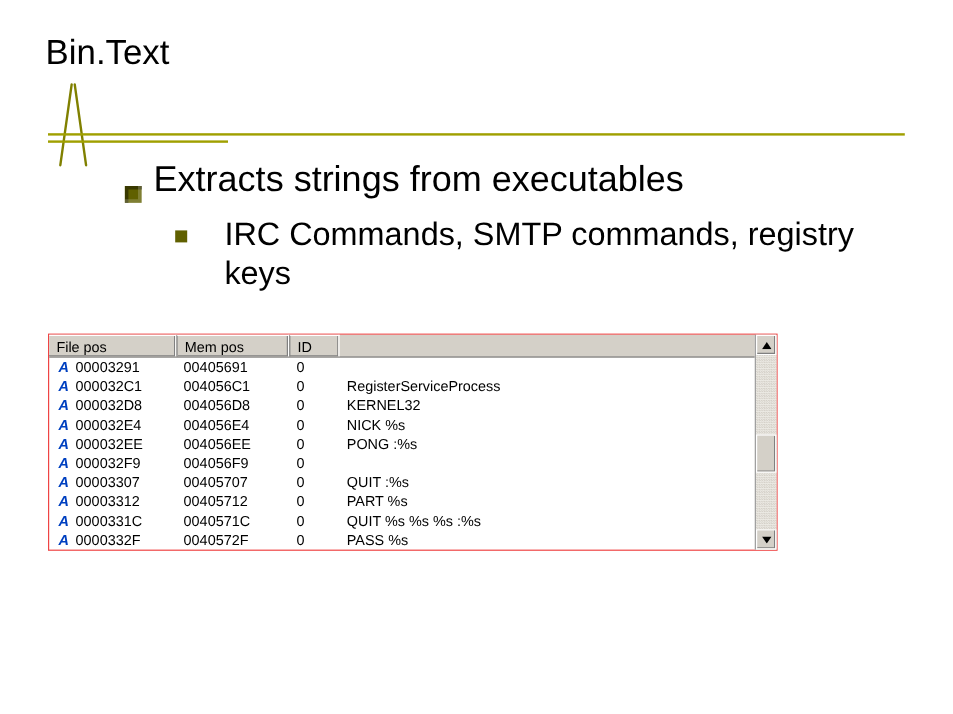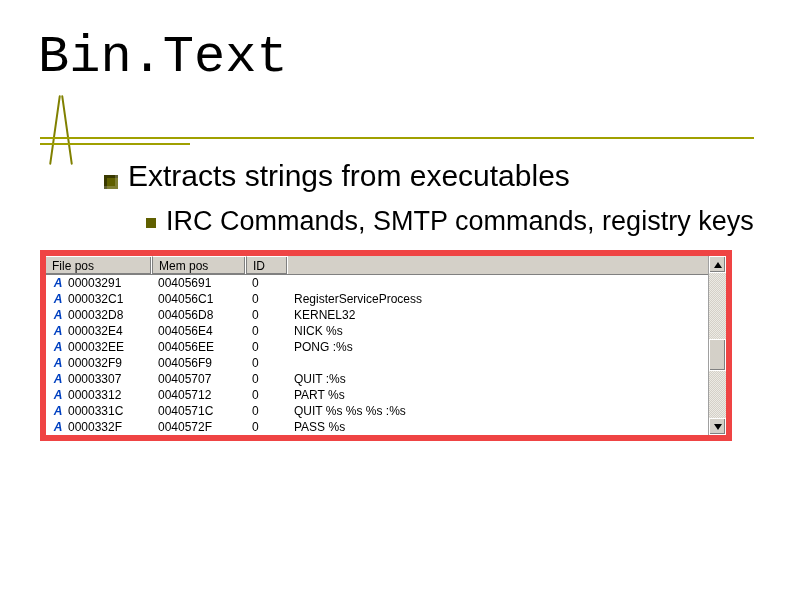--- a/index.html
+++ b/index.html
@@ -19,8 +19,8 @@
     position: relative;
   }
   .title {
-    font-family: Liberation Mono, monospace;
-    font-size: 52px;
+    font-family: Liberation Sans, sans-serif;
+    font-size: 29px;
     font-weight: 400;
     letter-spacing: 0;
     margin-left: 18px;

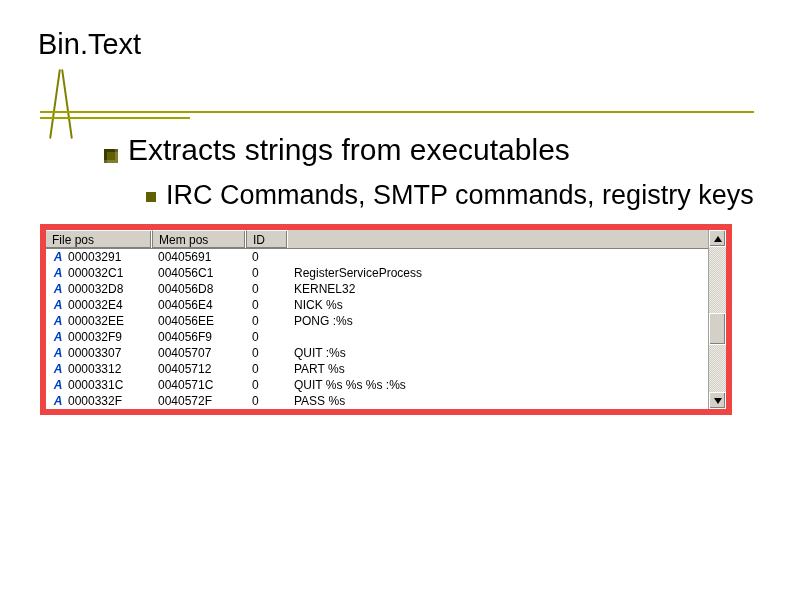--- a/index.html
+++ b/index.html
@@ -62,7 +62,7 @@
   }
   .bullet1 {
     display: flex;
-    align-items: center;
+    align-items: flex-end;
     font-family: Verdana, Geneva, sans-serif;
     font-size: 30px;
     line-height: 1.25;

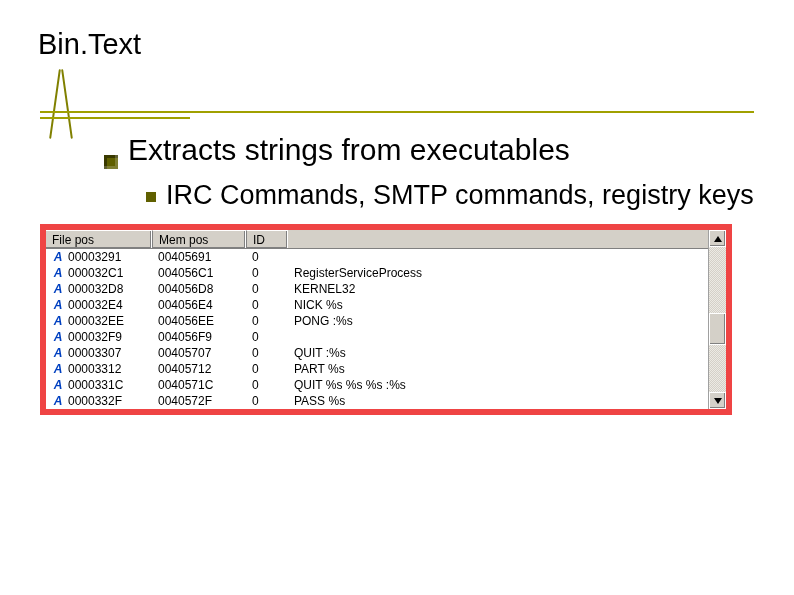--- a/index.html
+++ b/index.html
@@ -86,6 +86,7 @@
     margin-left: 42px;
     margin-top: 10px;
     margin-bottom: 10px;
+    gap: 21px;
   }
   .bullet2 .marker2 {
     width: 10px;

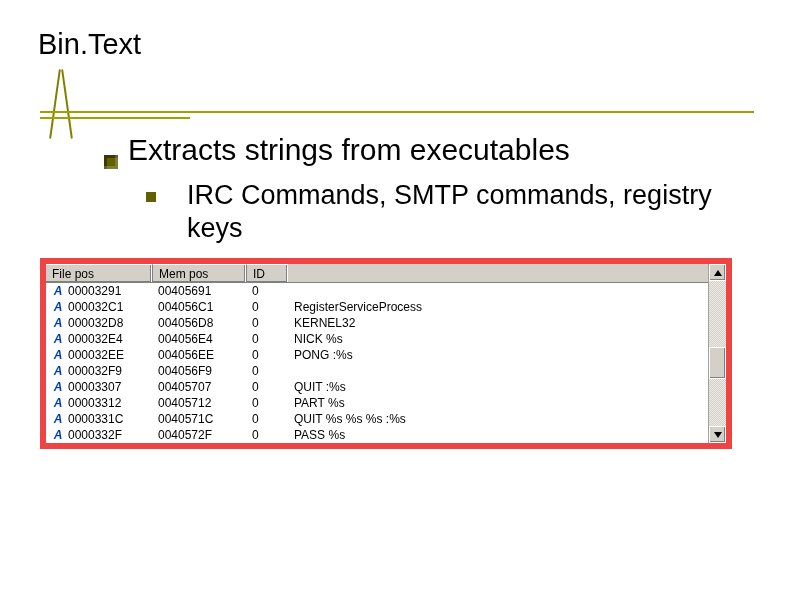--- a/index.html
+++ b/index.html
@@ -100,10 +100,10 @@
 
   
   .grid-wrap {
-    margin-top: 12px;
+    margin-top: 32px;
     margin-left: 20px;
-    width: 692px;
-    border: 6px solid #ef4444;
+    width: 608px;
+    border: 1px solid #ef4444;
     background: #fff;
     font-family: Tahoma, Arial, sans-serif;
     font-size: 12px;

